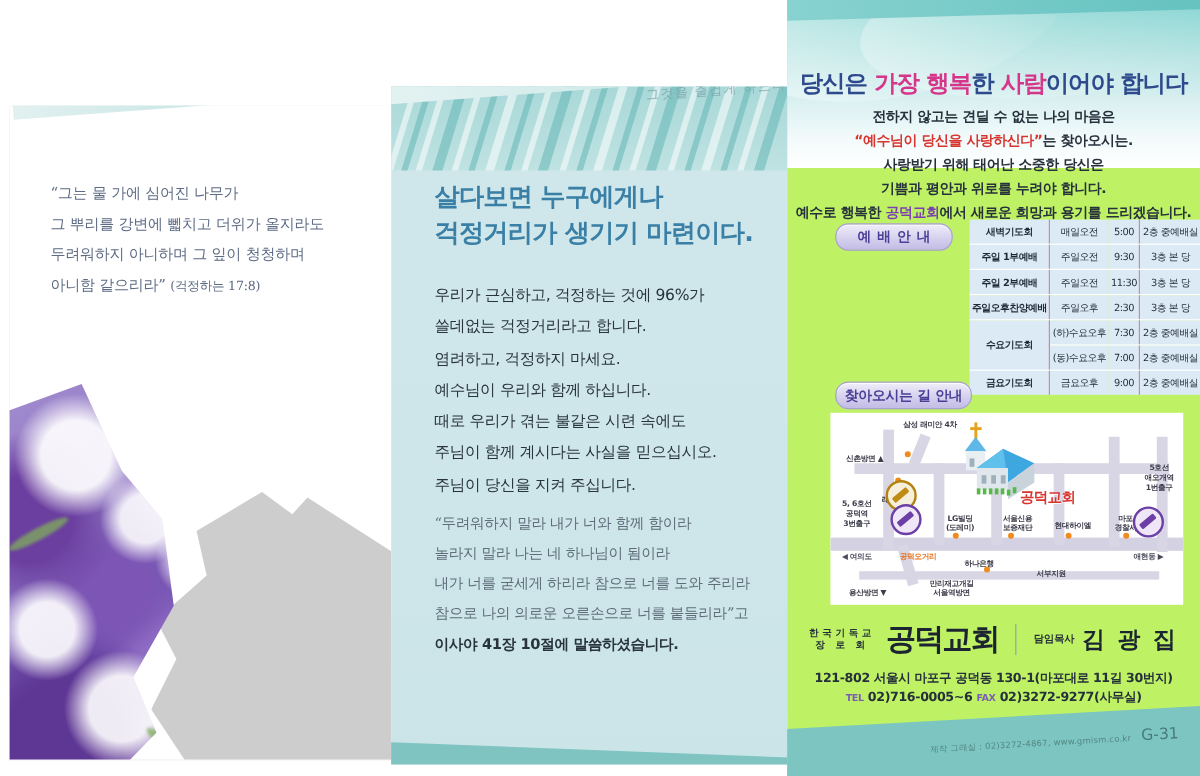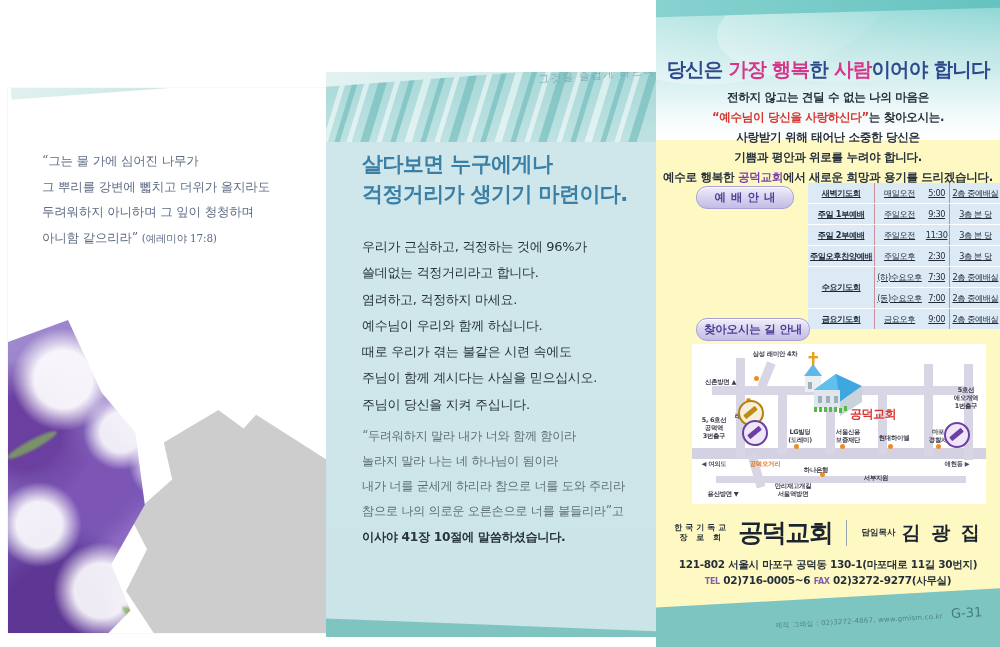--- a/index.html
+++ b/index.html
@@ -106,7 +106,7 @@
   
   .panel-right{
     position:absolute;left:656px;top:0;width:344px;height:647px;
-    overflow:hidden;background:#fef9c3;
+    overflow:hidden;background:#bef264;
   }
   .right-sky{
     position:absolute;left:0;top:0;width:344px;height:140px;

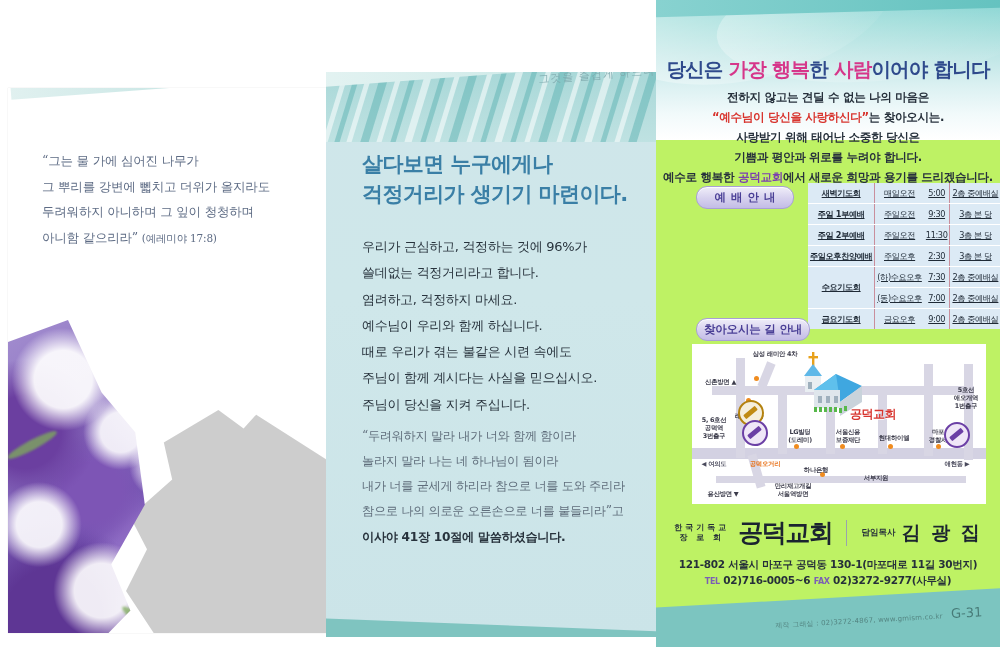--- a/index.html
+++ b/index.html
@@ -164,7 +164,7 @@
   
   .sched{
     position:absolute;left:152px;top:183px;width:170px;
-    border-collapse:collapse;font-size:8.2px;color:#1f2a36;text-decoration:underline;
+    border-collapse:collapse;font-size:8.2px;color:#1f2a36;
   }
   .sched td{
     padding:2px 2px;height:16px;text-align:center;white-space:nowrap;

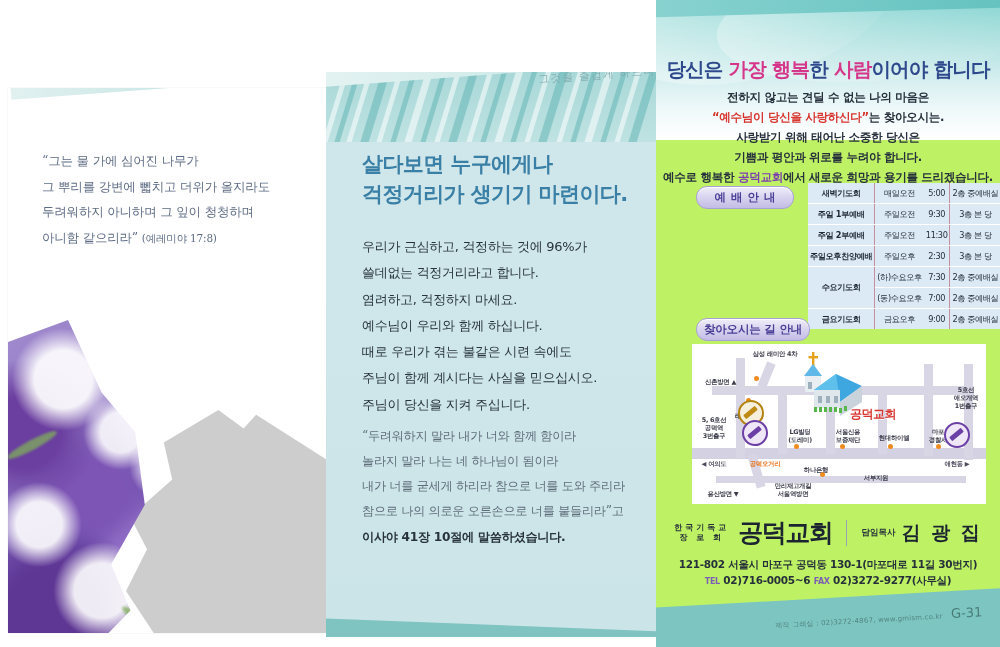--- a/index.html
+++ b/index.html
@@ -261,7 +261,7 @@
       <div>두려워하지 아니하며 그 잎이 청청하며</div>
       <div>
         <span>아니함 같으리라”</span>
-        <span class="ref">(예레미야 17:8)</span>
+        <span class="ref">(걱정하는 17:8)</span>
       </div>
     </div>
   </div>

